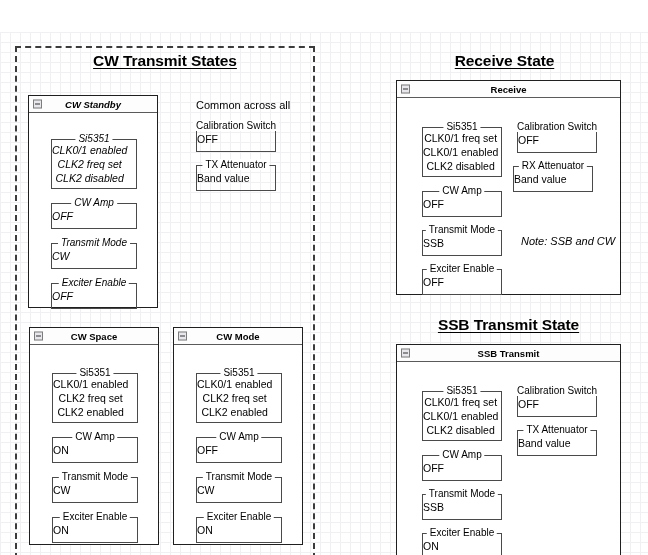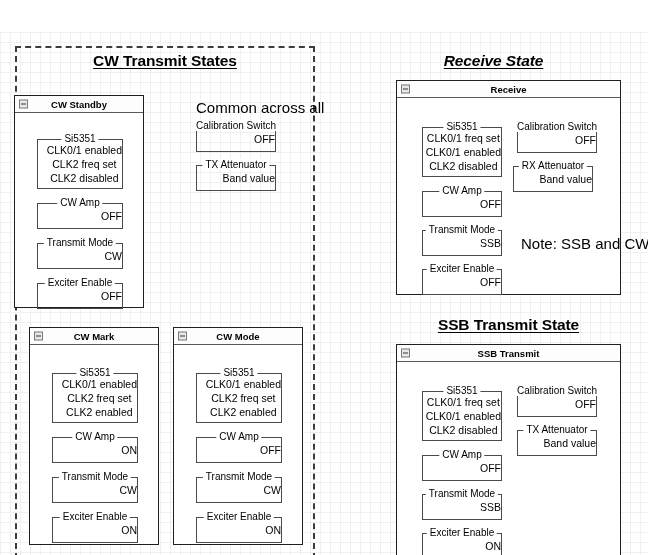--- a/index.html
+++ b/index.html
@@ -290,7 +290,7 @@
     </div>
   </div>
 
-  <div class="section-title" style="left:381px; top:20px; width:225px;font-style:italic;">Receive State</div>
+  <div class="section-title" style="left:392px; top:20px; width:225px;">Receive State</div>
 
   <div class="group-box" style="left:396px; top:48px; width:225px; height:215px;">
     <div class="group-header">

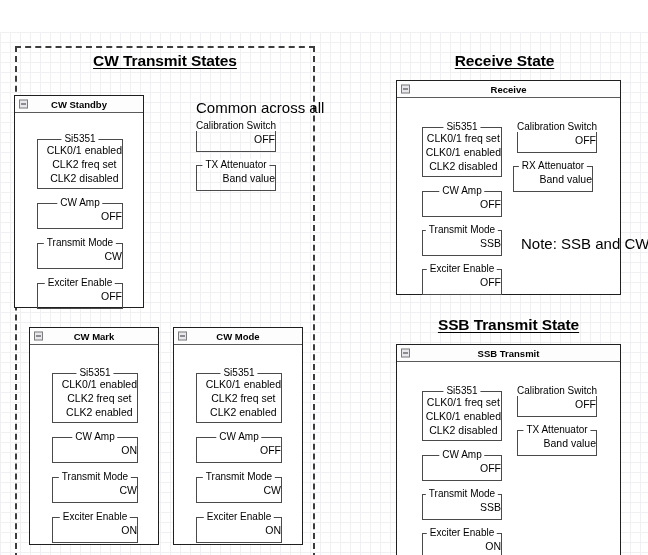--- a/index.html
+++ b/index.html
@@ -154,7 +154,7 @@
 
   <div class="section-title" style="left:15px; top:20px; width:300px;">CW Transmit States</div>
 
-  <div class="group-box" style="left:14px; top:63px; width:130px; height:213px;">
+  <div class="group-box" style="left:28px; top:63px; width:130px; height:213px;font-style:italic;">
     <div class="group-header">
       <span class="collapse-icon">
           <span class="bar"></span>

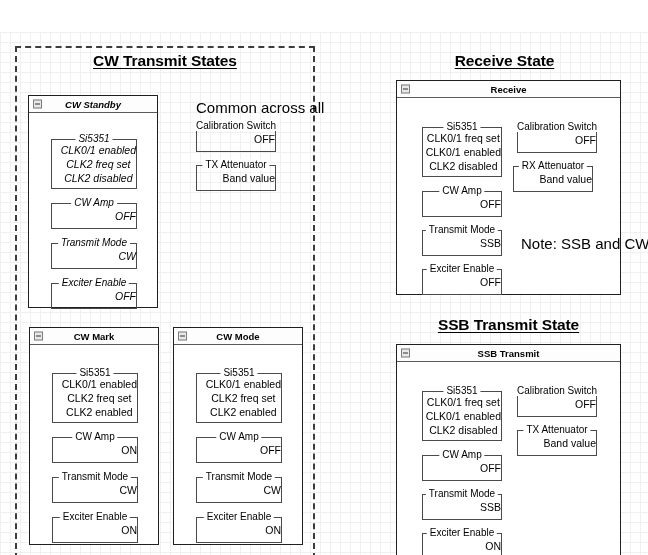--- a/index.html
+++ b/index.html
@@ -140,7 +140,7 @@
   
   .note {
     position: absolute;
-    font-size: 15px;
+    font-size: 11px;
     white-space: nowrap;
     color: #000;
   }

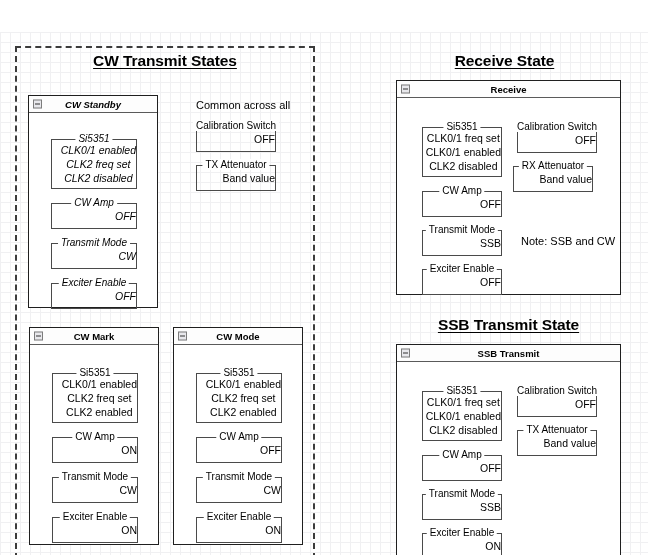--- a/index.html
+++ b/index.html
@@ -110,7 +110,7 @@
     background: transparent;
     display: flex;
     flex-direction: column;
-    align-items: flex-end;
+    align-items: flex-start;
     justify-content: center;
   }
   .field .field-legend {

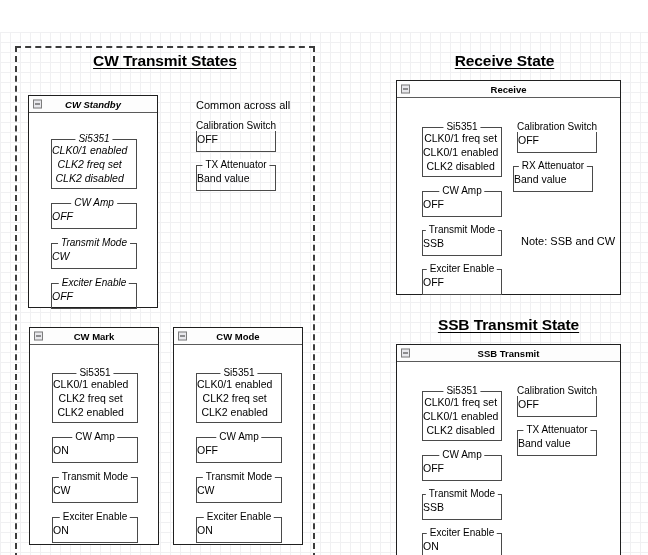--- a/index.html
+++ b/index.html
@@ -343,7 +343,7 @@
         </div>
       </div>
 
-      <div class="note" style="left:124px; top:137px;">Note: SSB and CW</div>
+      <div class="note" style="left:124px; top:137px;font-style:italic;">Note: SSB and CW</div>
 
     </div>
   </div>

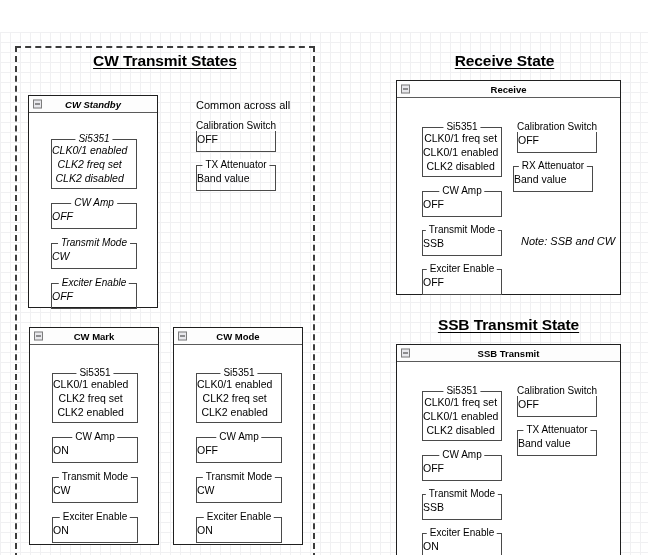--- a/index.html
+++ b/index.html
@@ -215,7 +215,7 @@
       <span class="collapse-icon">
           <span class="bar"></span>
         </span>
-      <span class="group-title">CW Mark</span>
+      <span class="group-title">CW Space</span>
     </div>
     <div class="group-body">
 

